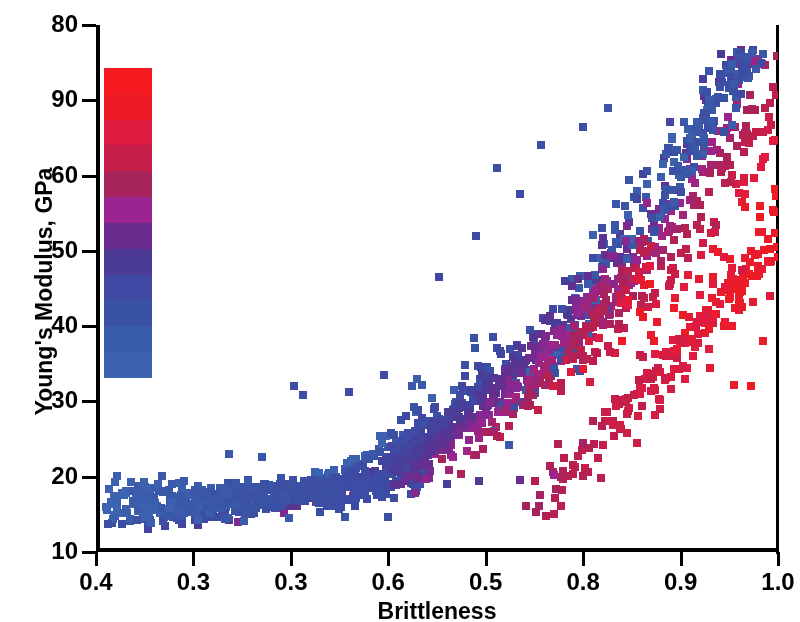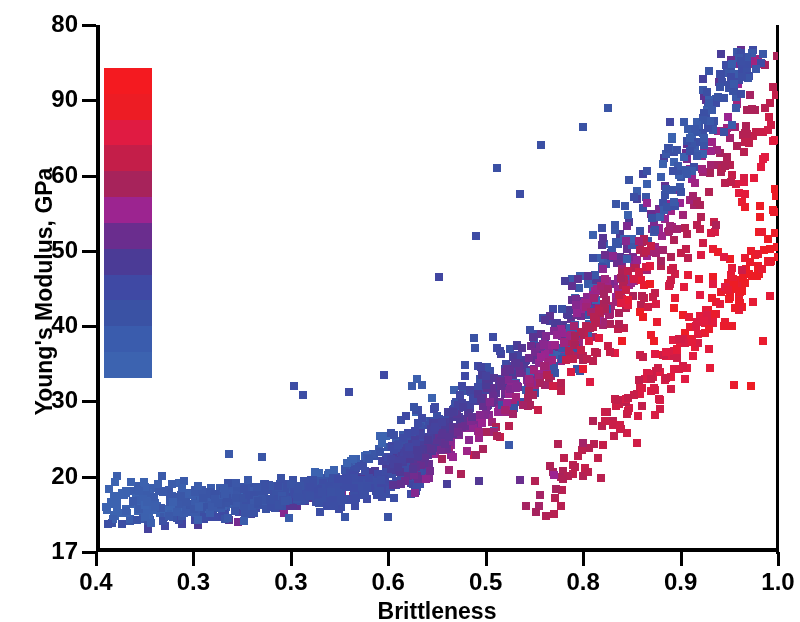--- a/index.html
+++ b/index.html
@@ -196,7 +196,7 @@
       <div class="ytick" style="top: 475.714px;"></div>
       <div class="ytick-label" style="top: 463.714px;">20</div>
       <div class="ytick" style="top: 551px;"></div>
-      <div class="ytick-label" style="top: 539px;">17</div>
+      <div class="ytick-label" style="top: 539px;">10</div>
     </div>
 
   <div id="x-ticks">

